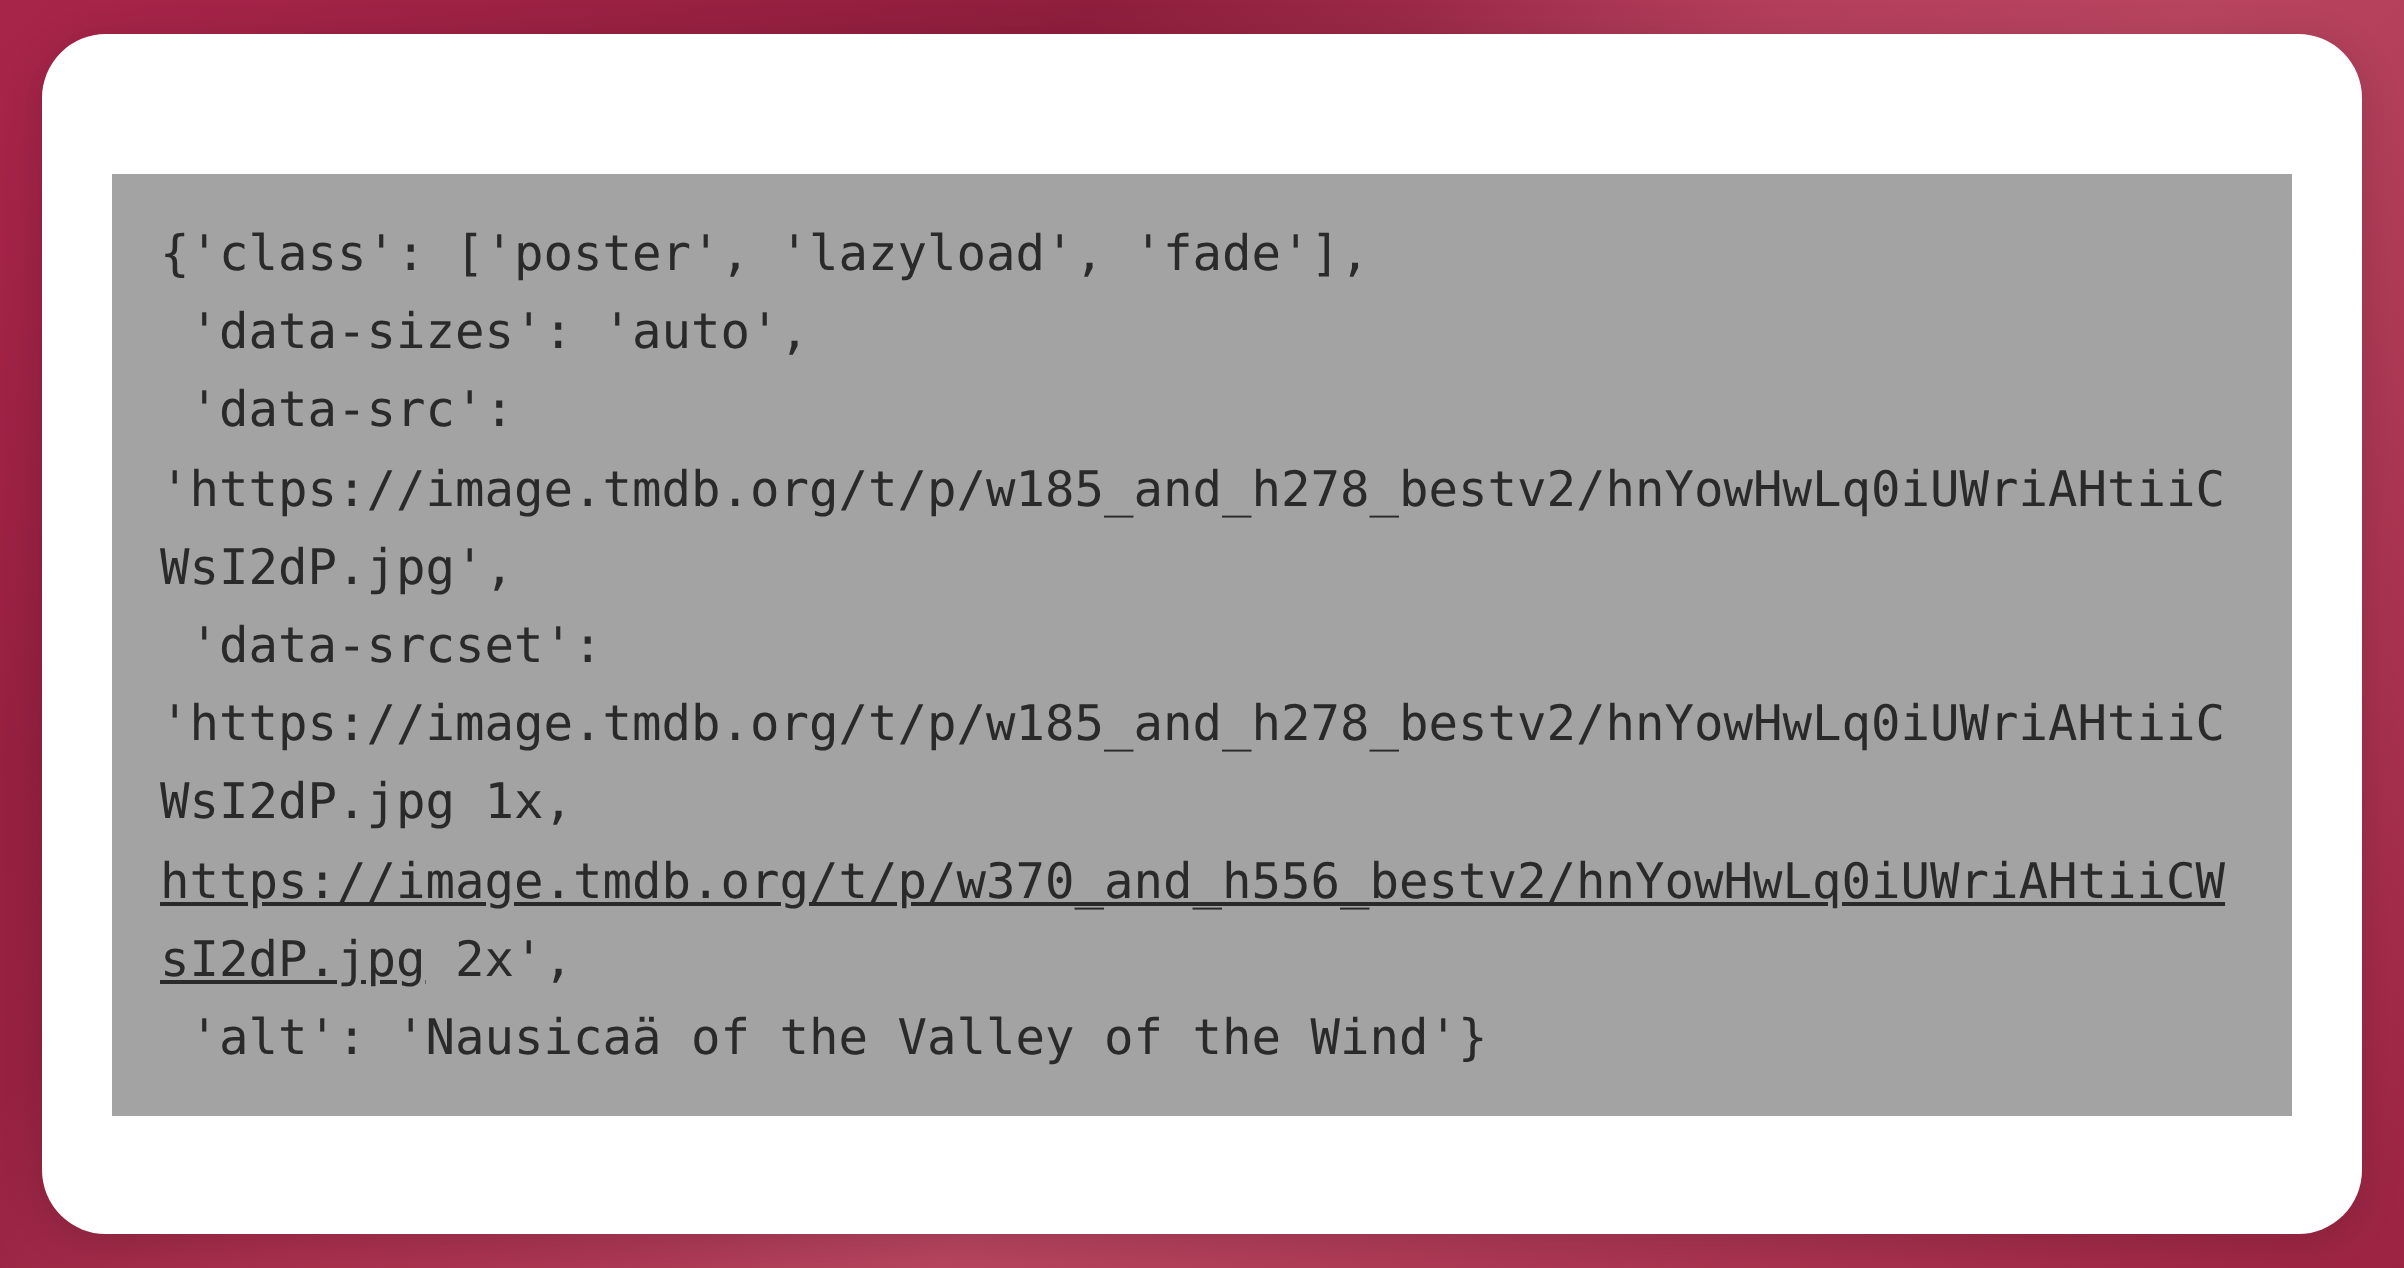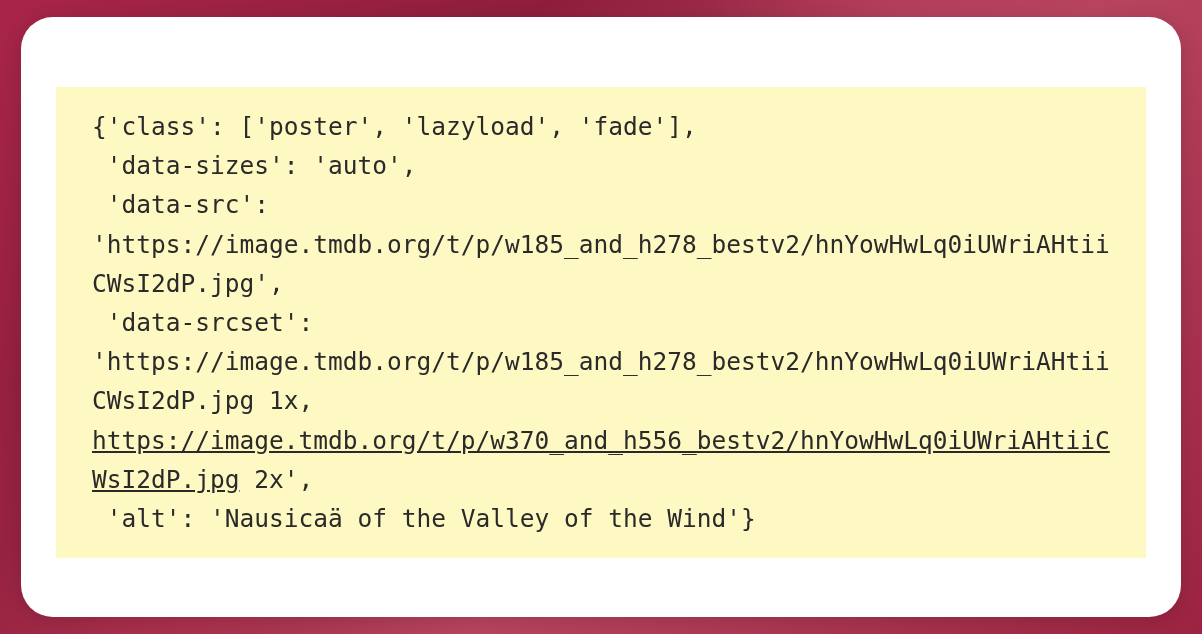--- a/index.html
+++ b/index.html
@@ -48,8 +48,8 @@
       box-shadow: 0 4px 20px rgba(0,0,0,0.15);
     }
     .code-block {
-      background: #fef9c3;
-      padding: 20px 36px;
+      background: #a3a3a3;
+      padding: 20px 24px;
       font-family: 'Menlo', 'Consolas', 'DejaVu Sans Mono', monospace;
       font-size: 24.5px;
       line-height: 1.6;

